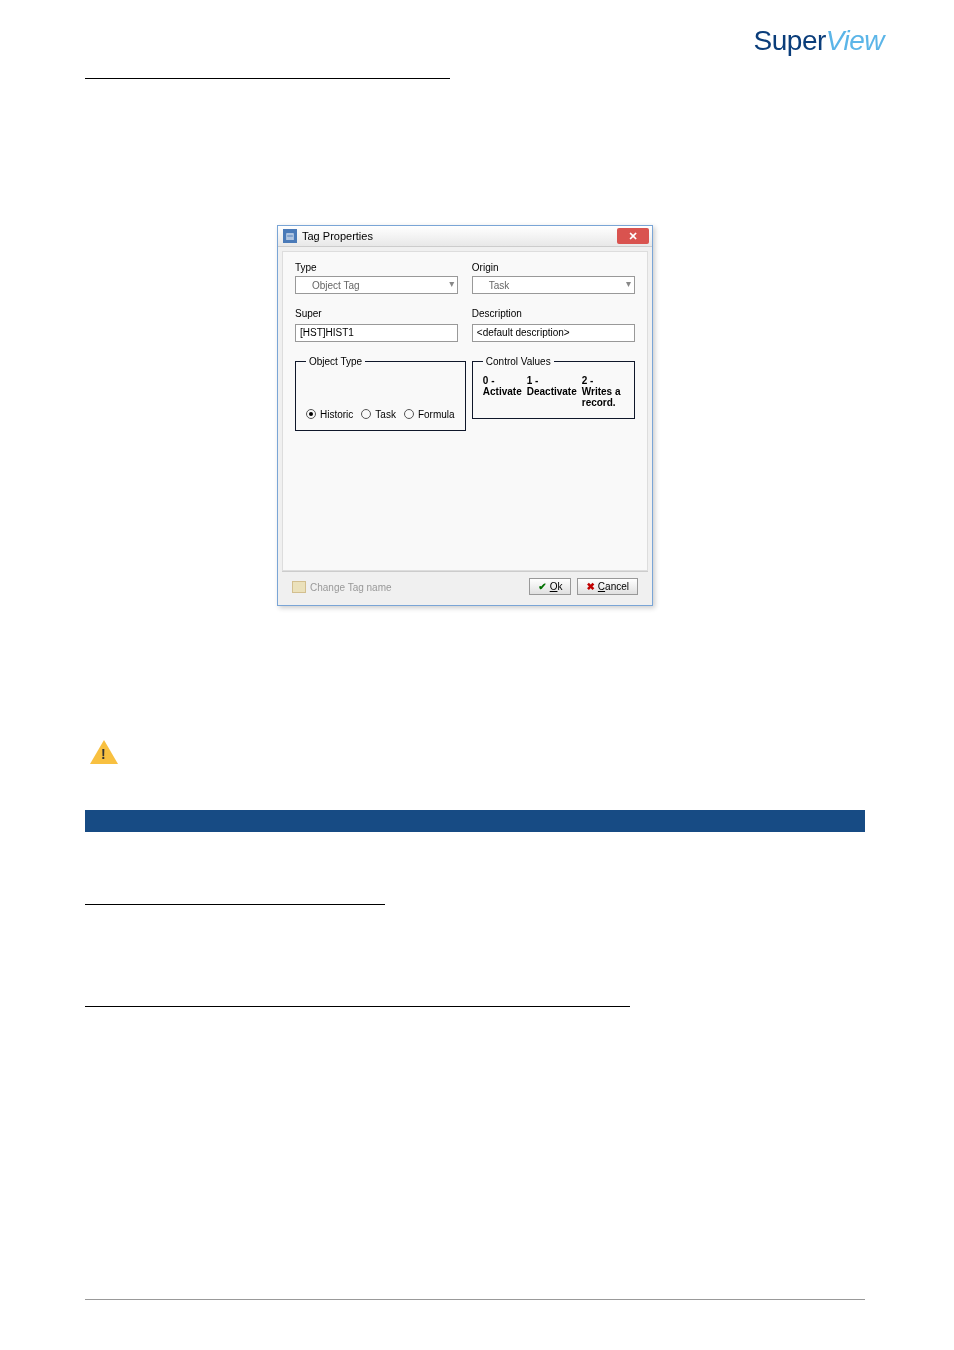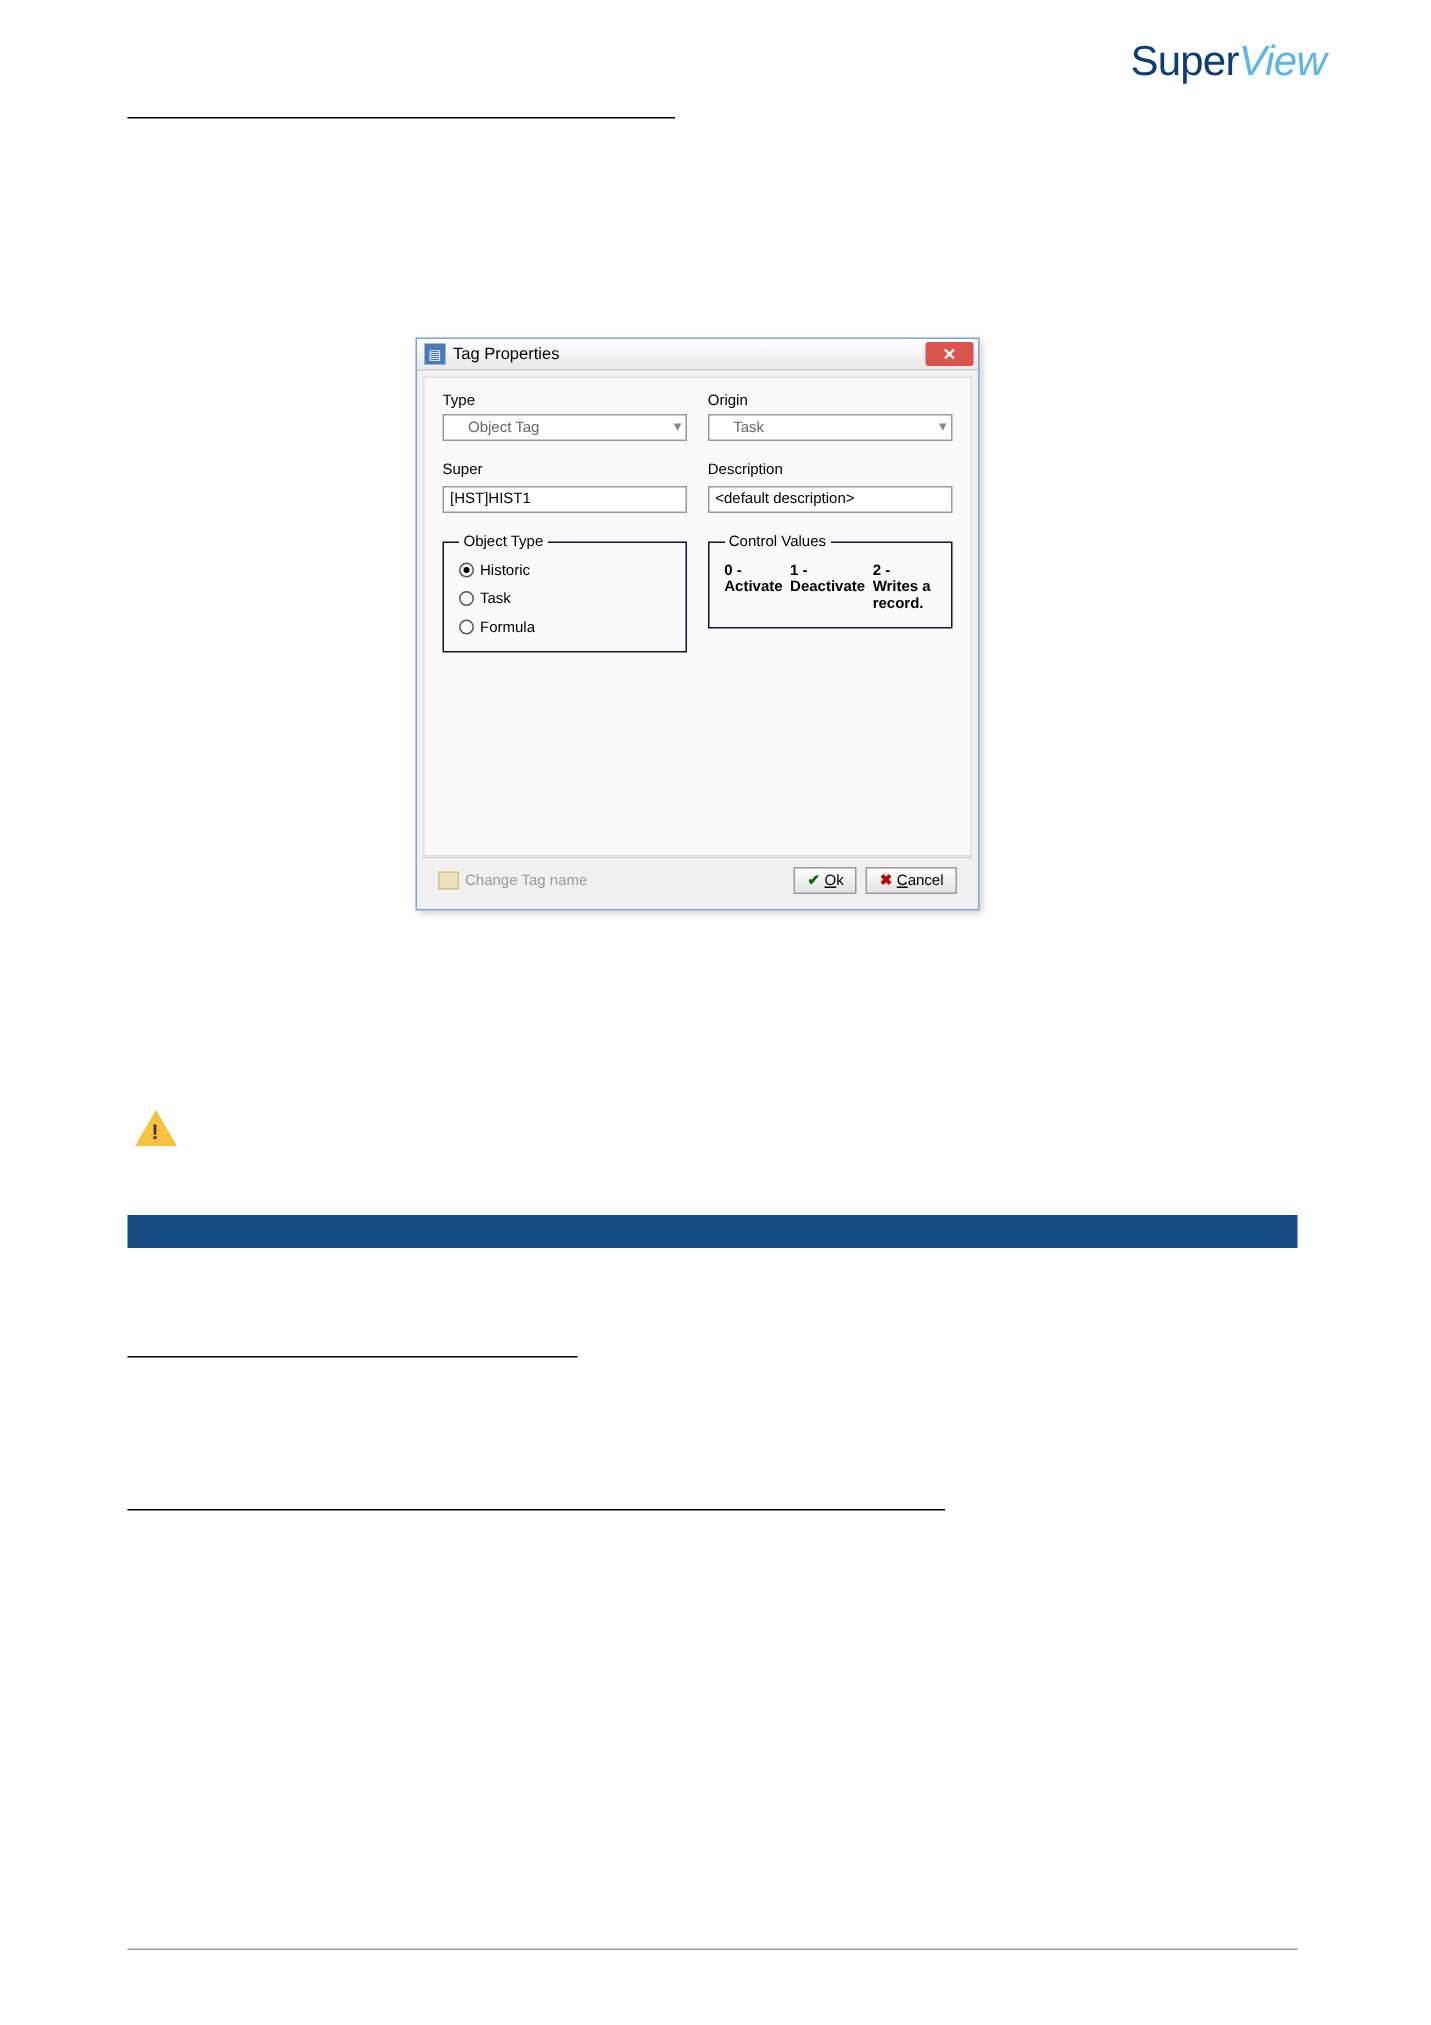--- a/index.html
+++ b/index.html
@@ -160,8 +160,8 @@
     }
     .radio-group {
       display: flex;
-      flex-direction: column;
       gap: 8px;
+      margin-top: 34px;
     }
     .radio-item {
       display: flex;

